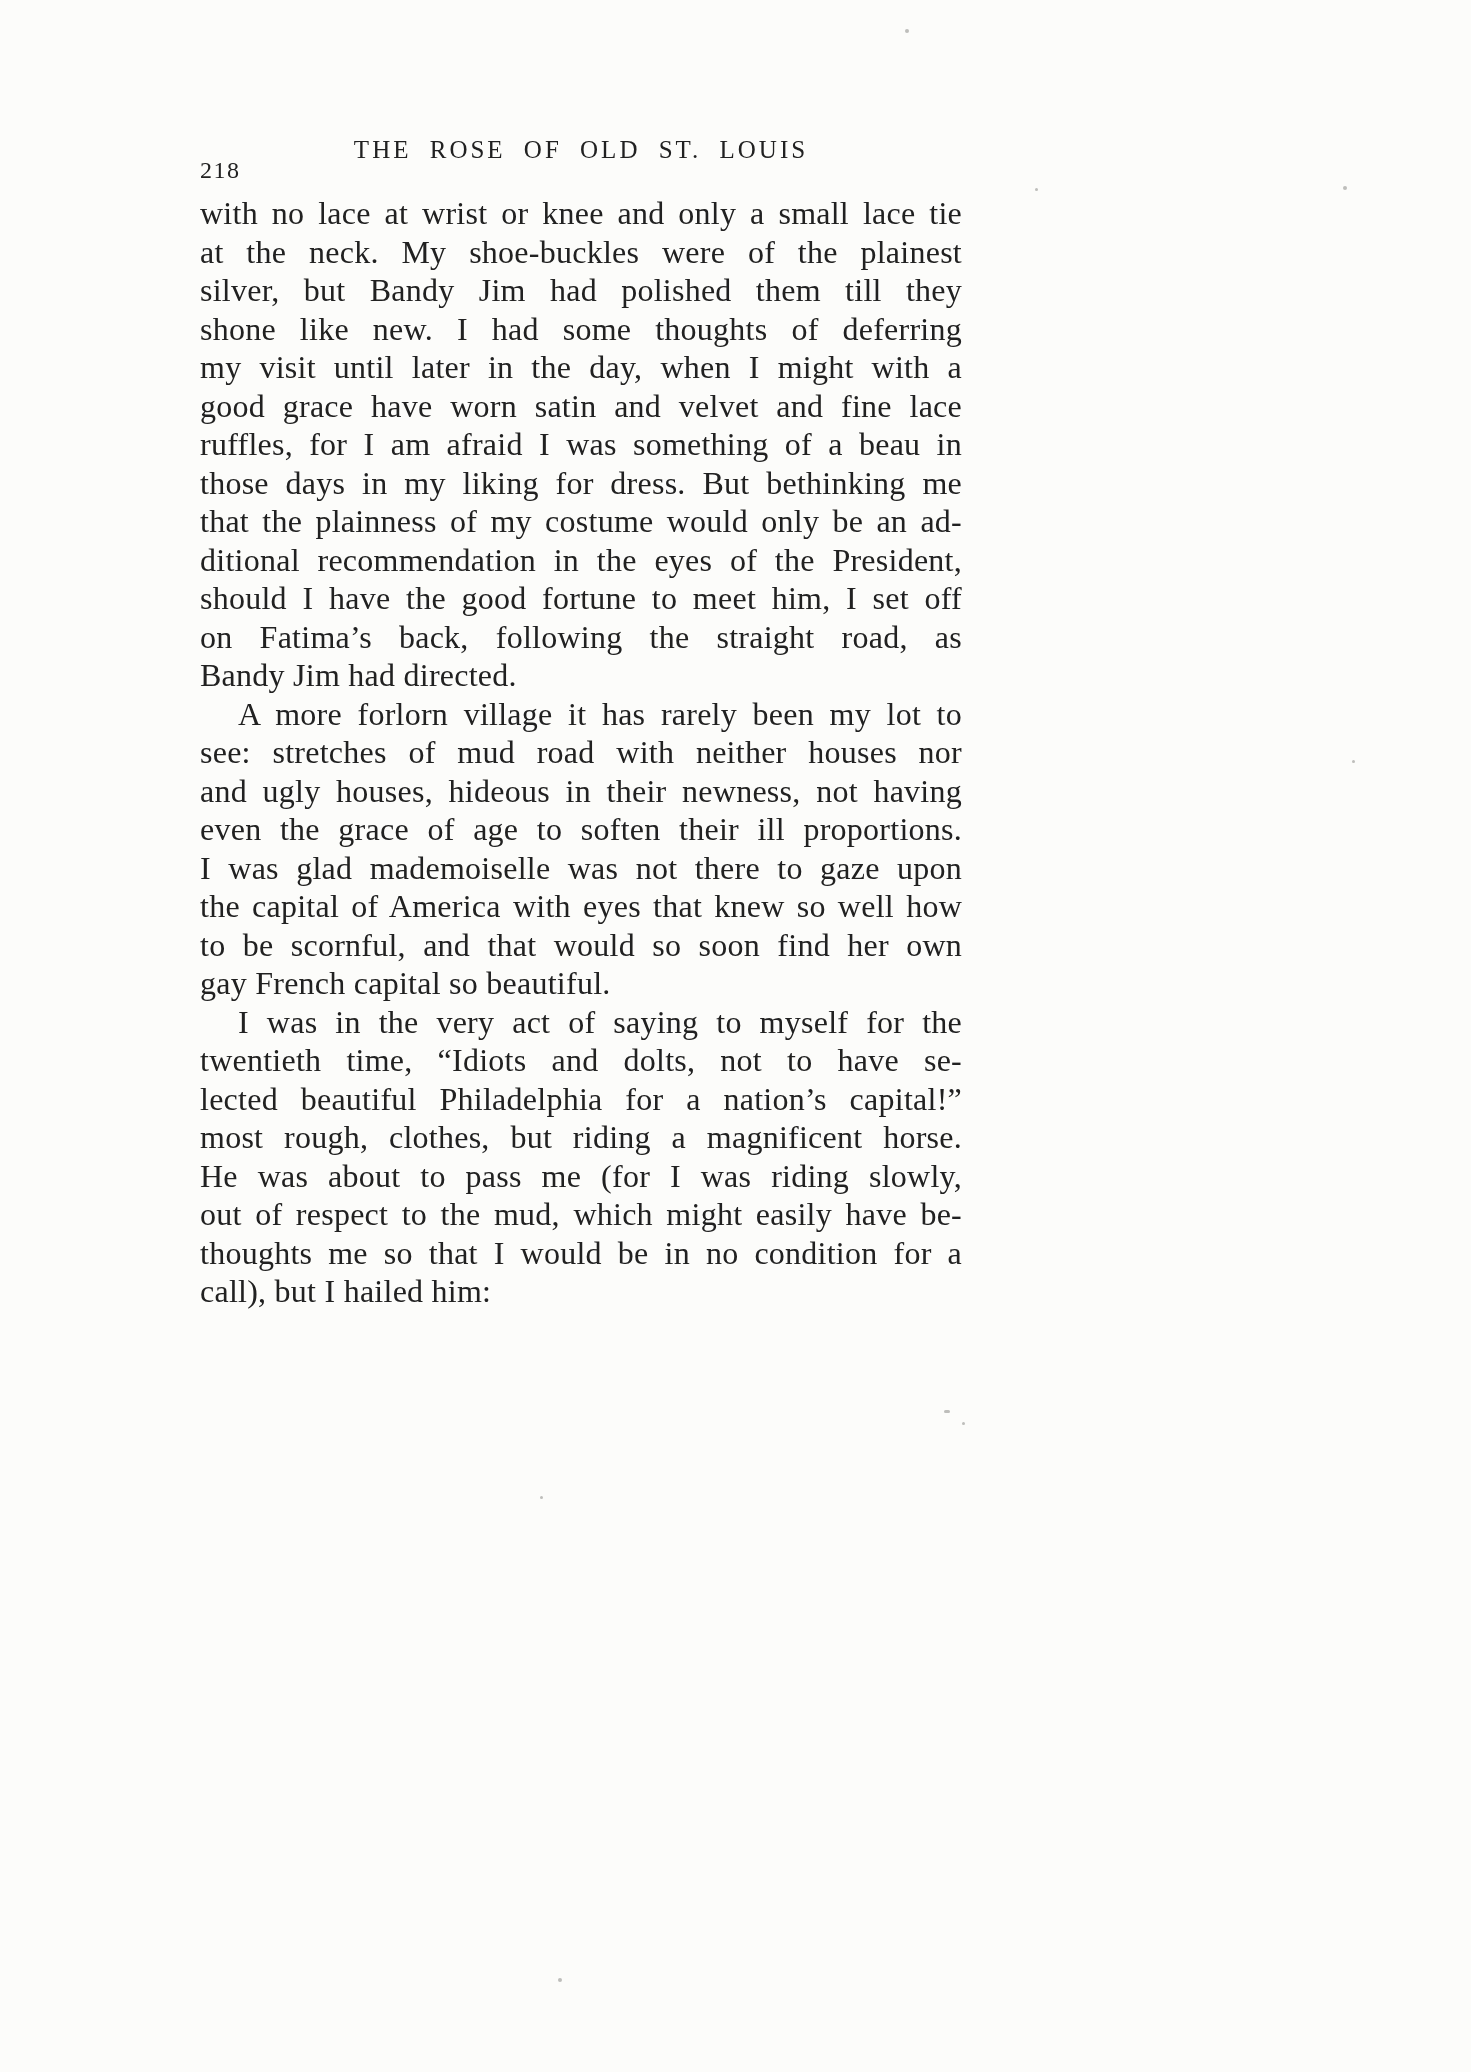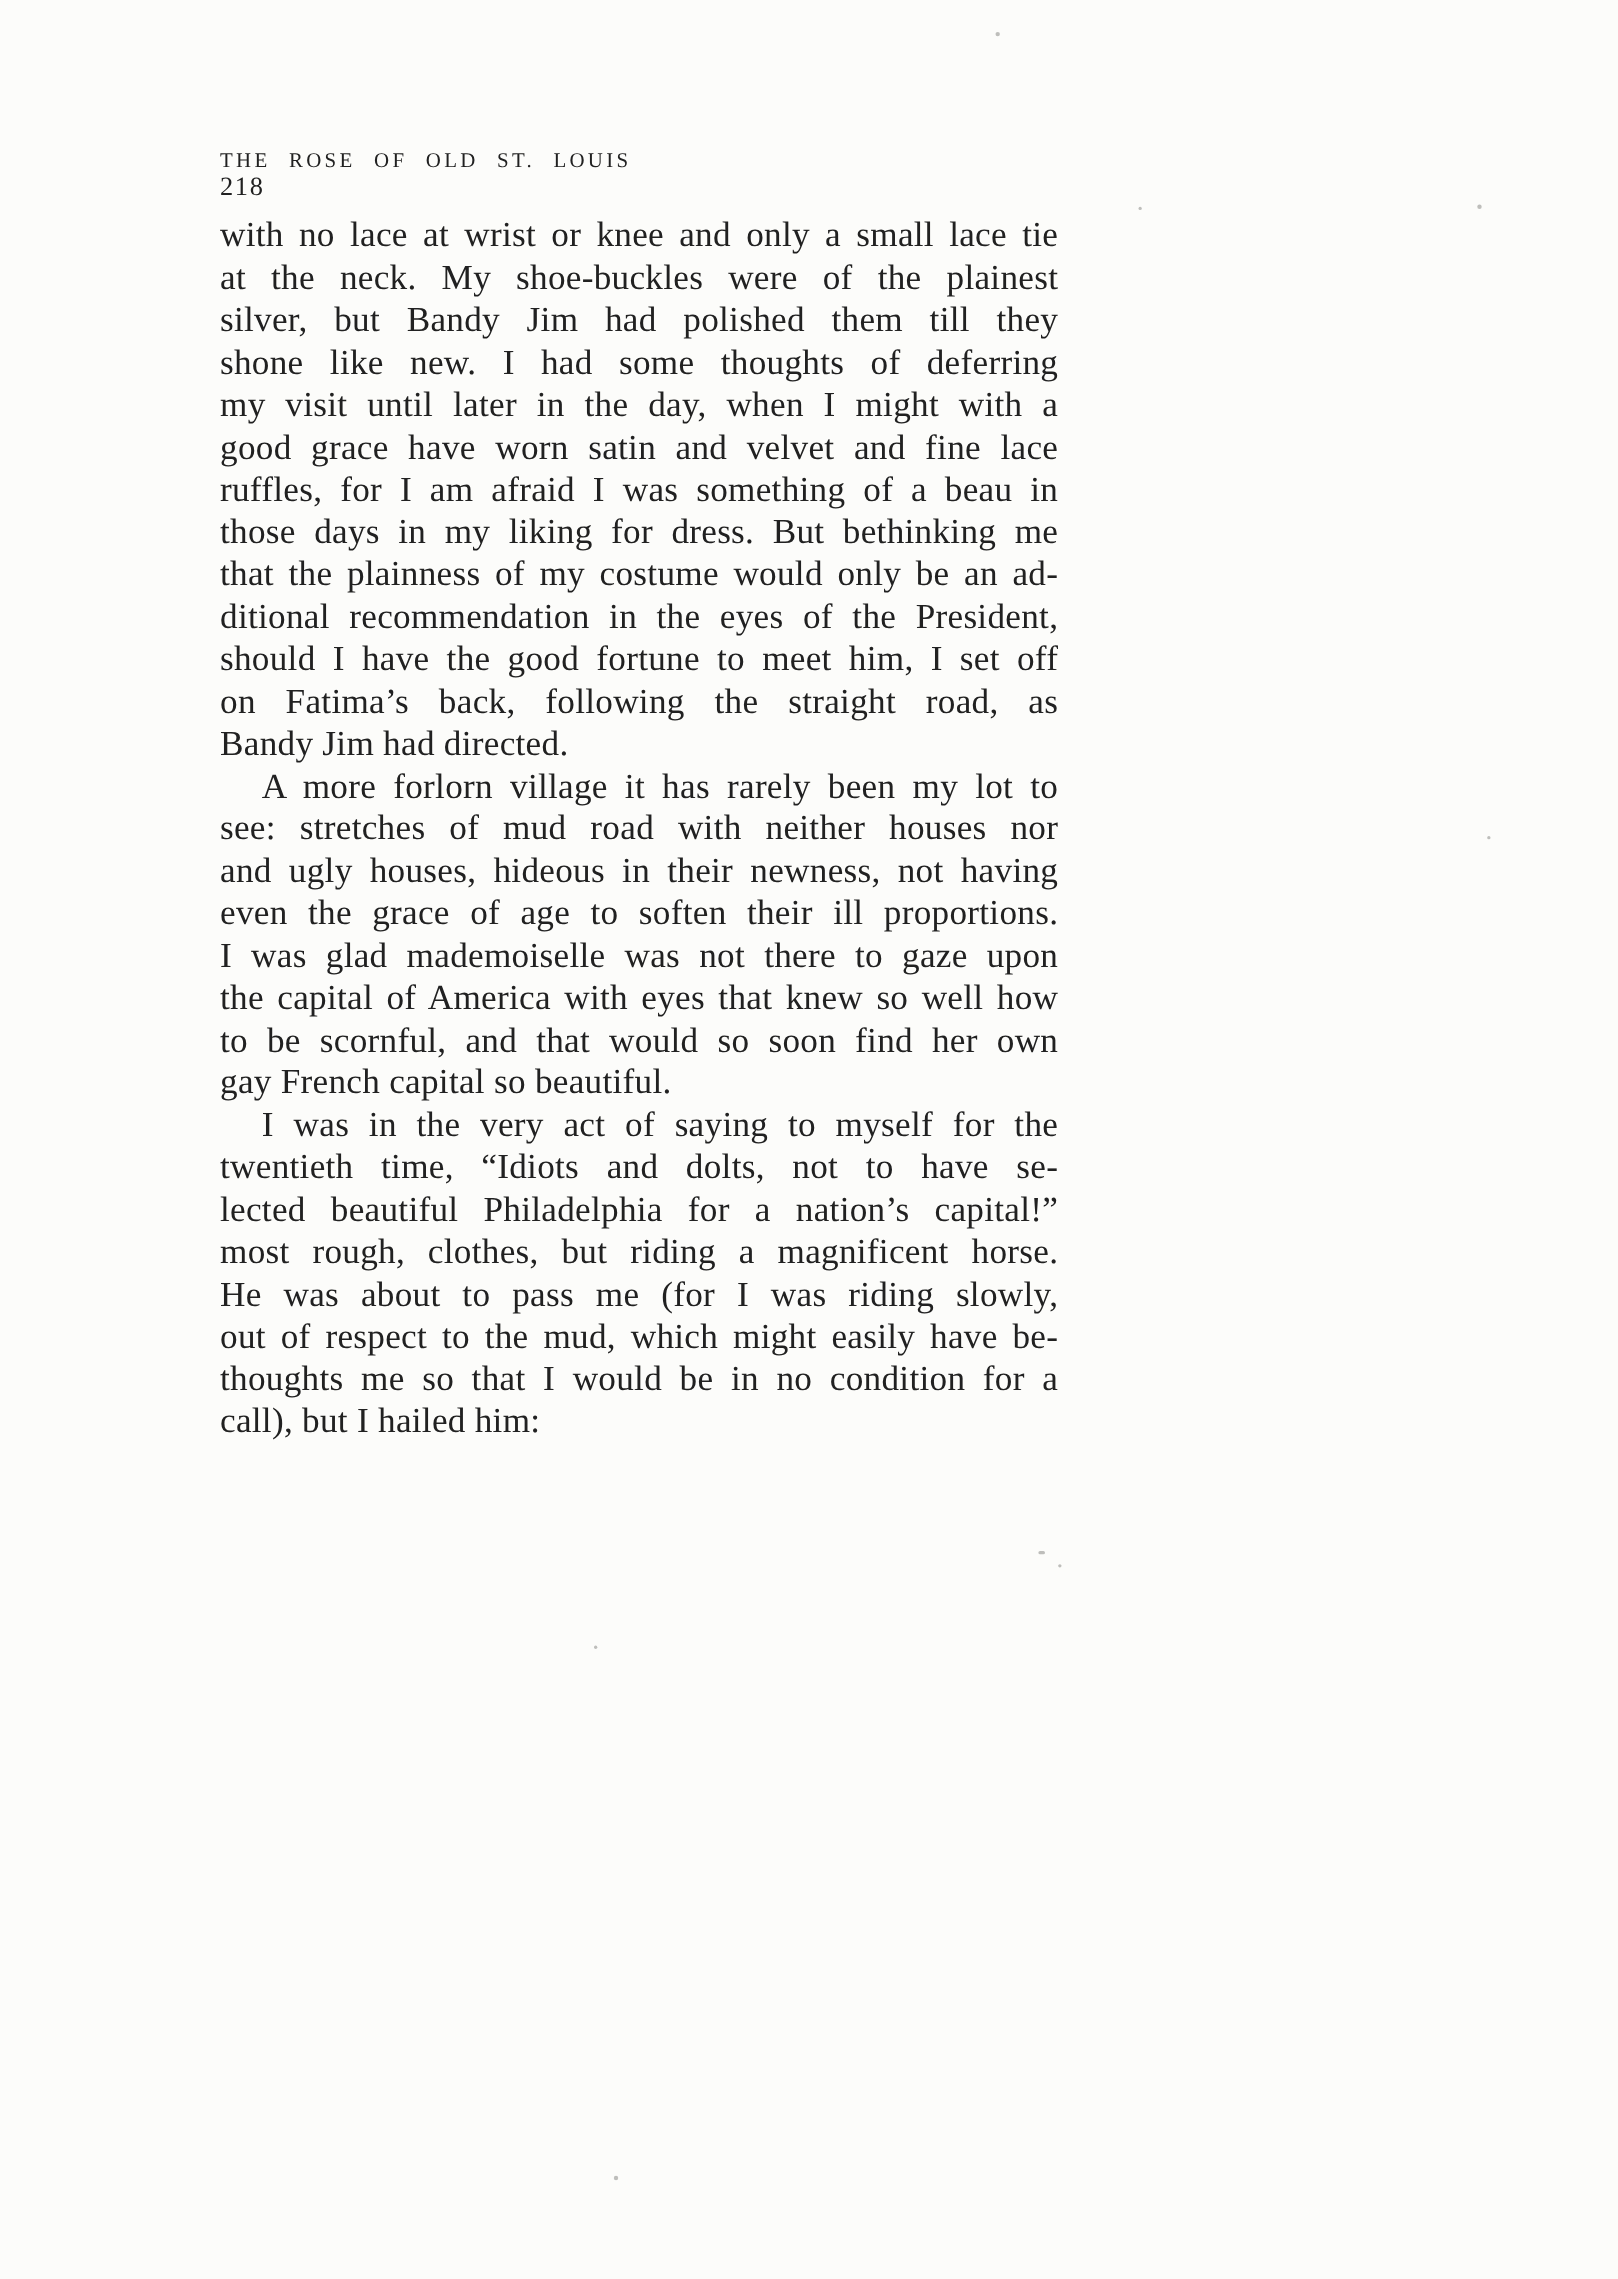--- a/index.html
+++ b/index.html
@@ -34,7 +34,8 @@
   }
   .running-title {
     display: block;
-    font-size: 19px;
+    text-align: center;
+    font-size: 25px;
     letter-spacing: 3px;
     word-spacing: 9px;
     white-space: nowrap;

